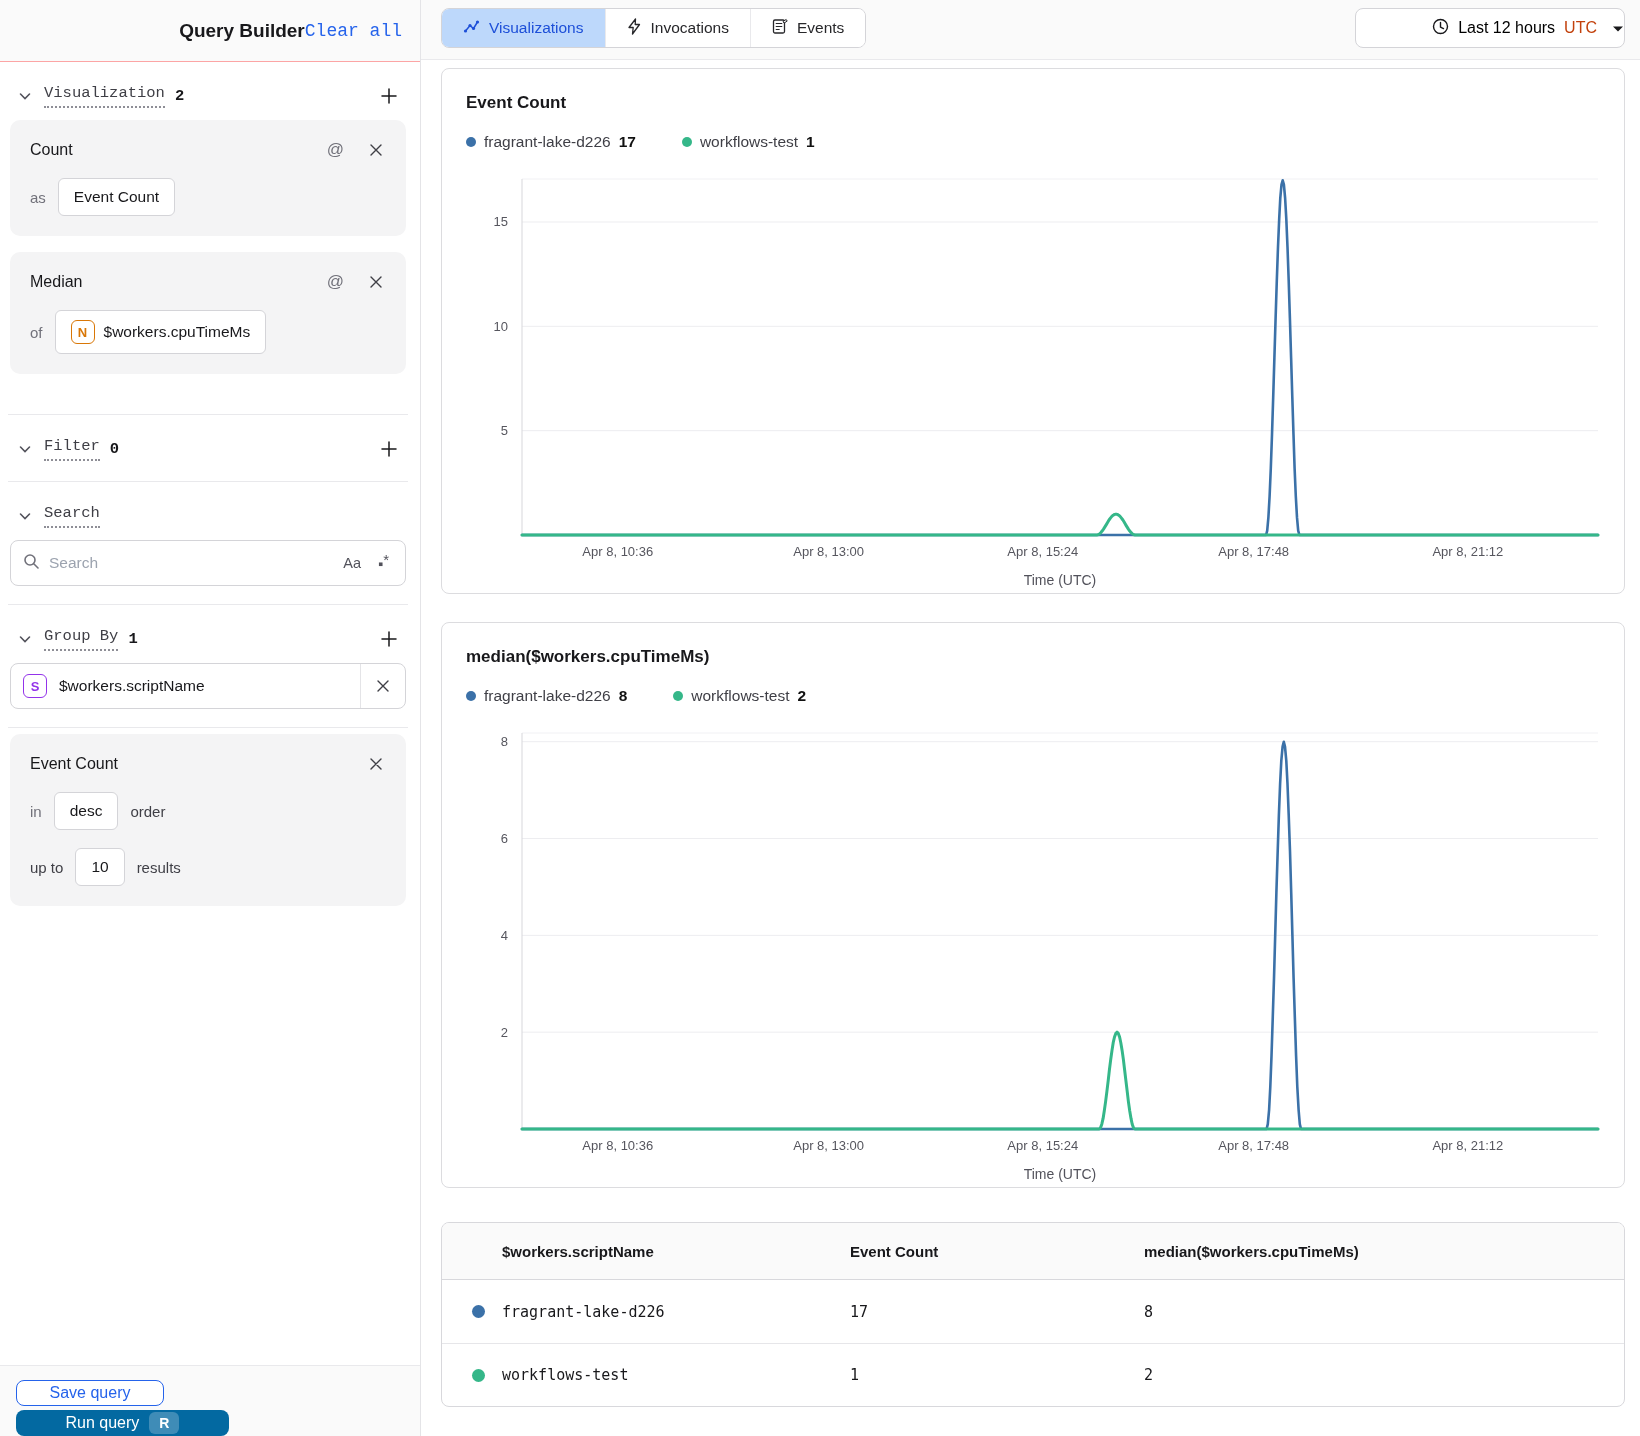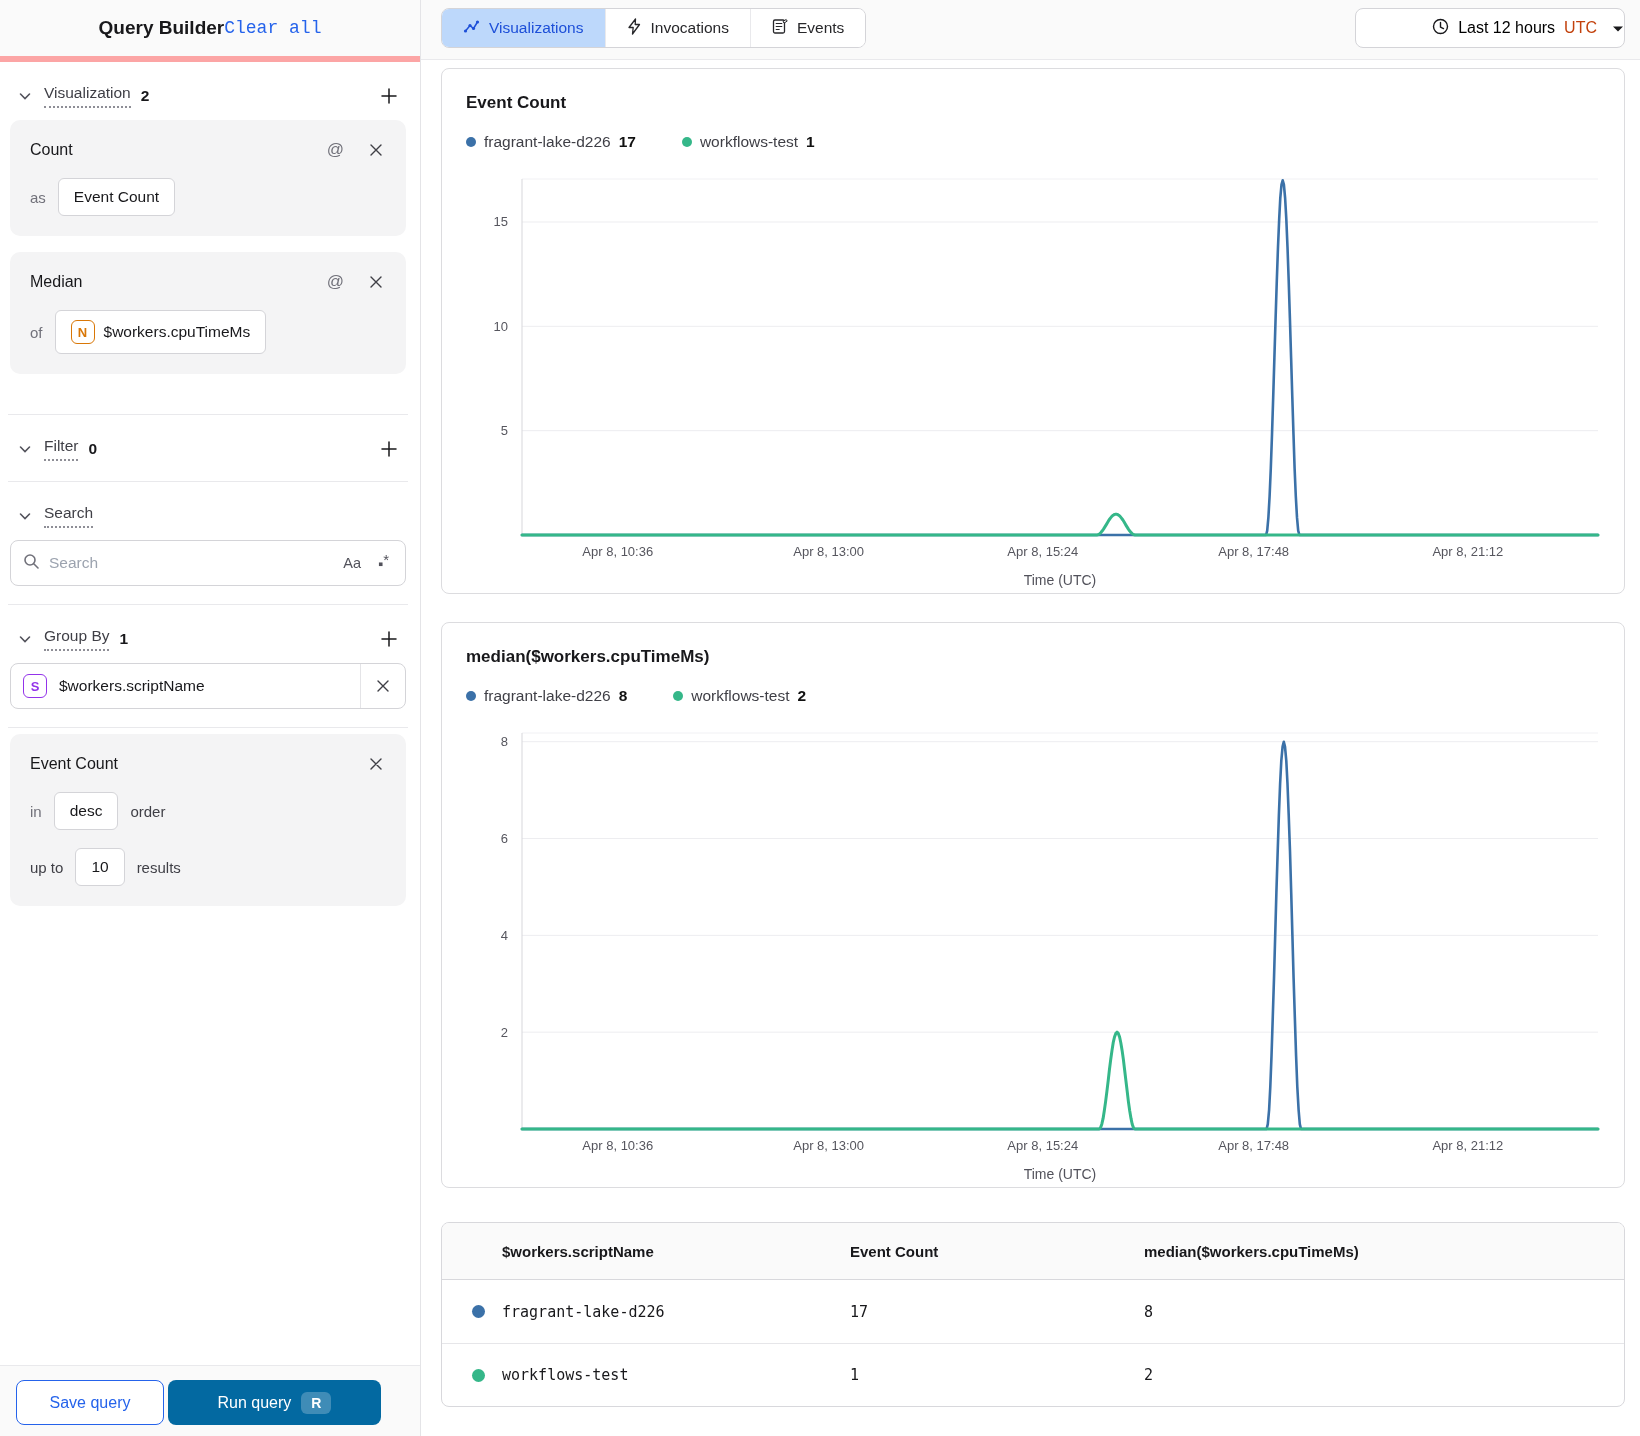--- a/index.html
+++ b/index.html
@@ -9,8 +9,8 @@
 
   
   .sidebar { width:421px; min-width:421px; border-right:1px solid #e4e4e7; display:flex; flex-direction:column; background:#fff; }
-  .sb-header { height:62px; display:flex; align-items:center; justify-content:center;
-    padding:0 18px; background:#fafafa; border-bottom:6px solid #fca5a5; }
+  .sb-header { height:62px; display:flex; align-items:center; justify-content:flex-end;
+    padding:0 18px; background:#fafafa; border-bottom:1px solid #fca5a5; }
   .sb-title { font-size:19px; font-weight:700; }
   .link-blue { color:#2563eb; font-size:18px; cursor:pointer; background:none; border:none; font-family:Liberation Mono, monospace; }
   .sb-scroll { flex:1; overflow:hidden; padding:0 12px 0 8px; }

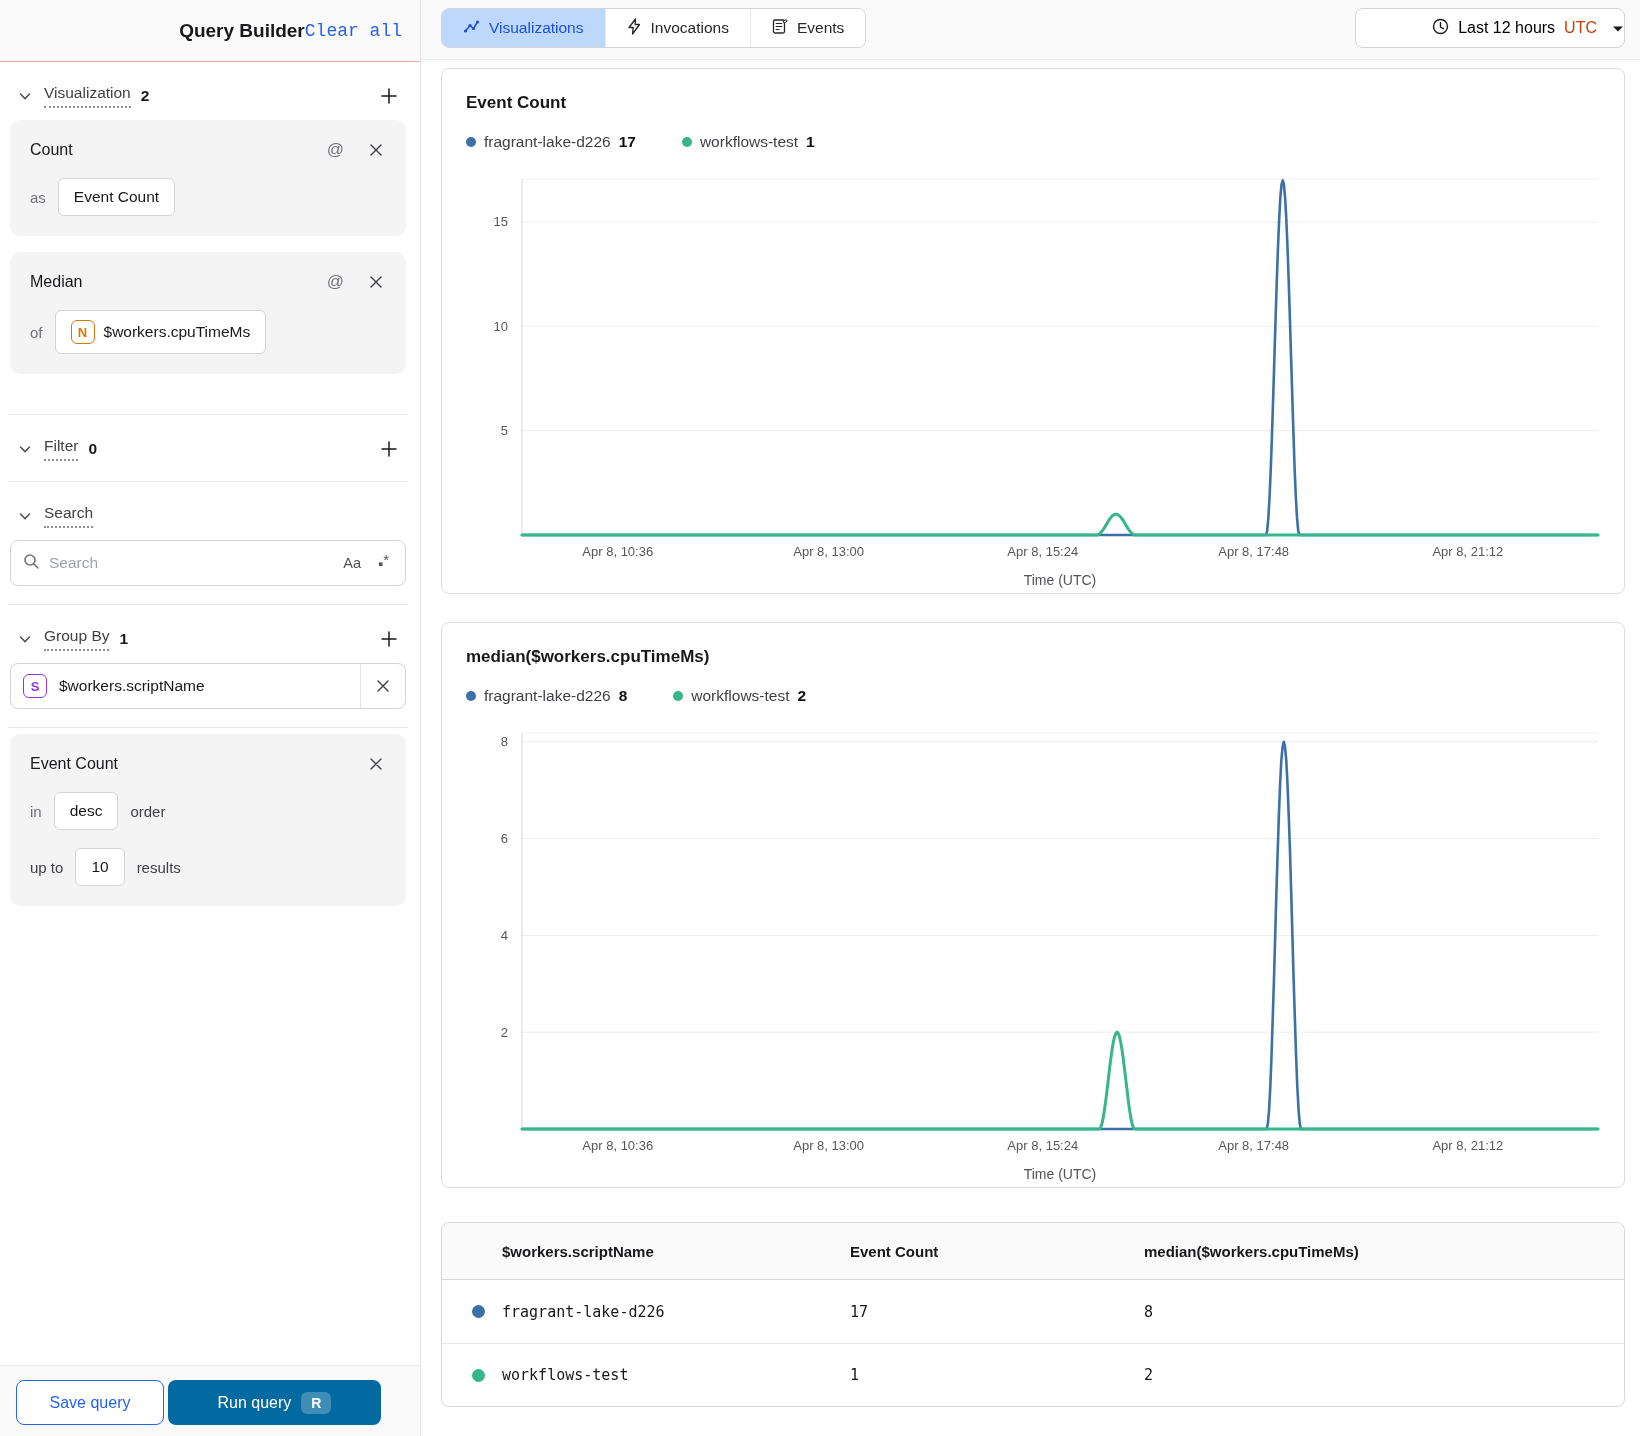--- a/index.html
+++ b/index.html
@@ -16,7 +16,7 @@
   .sb-scroll { flex:1; overflow:hidden; padding:0 12px 0 8px; }
   .sb-section { border-bottom:1px solid #e9e9ec; padding:6px 0 18px; }
   .sb-section.no-border { border-bottom:none; }
-  .sec-head { display:flex; align-items:center; gap:10px; padding:16px 8px 12px; }
+  .sec-head { display:flex; align-items:center; gap:10px; padding:16px 8px 12px;font-family:Liberation Mono, monospace; }
   .sec-label { font-size:15.5px; color:#3f3f46; border-bottom:2px dotted #8e8e96; padding-bottom:4px; }
   .sec-count { font-size:15.5px; font-weight:700; }
   .spacer { flex:1; }

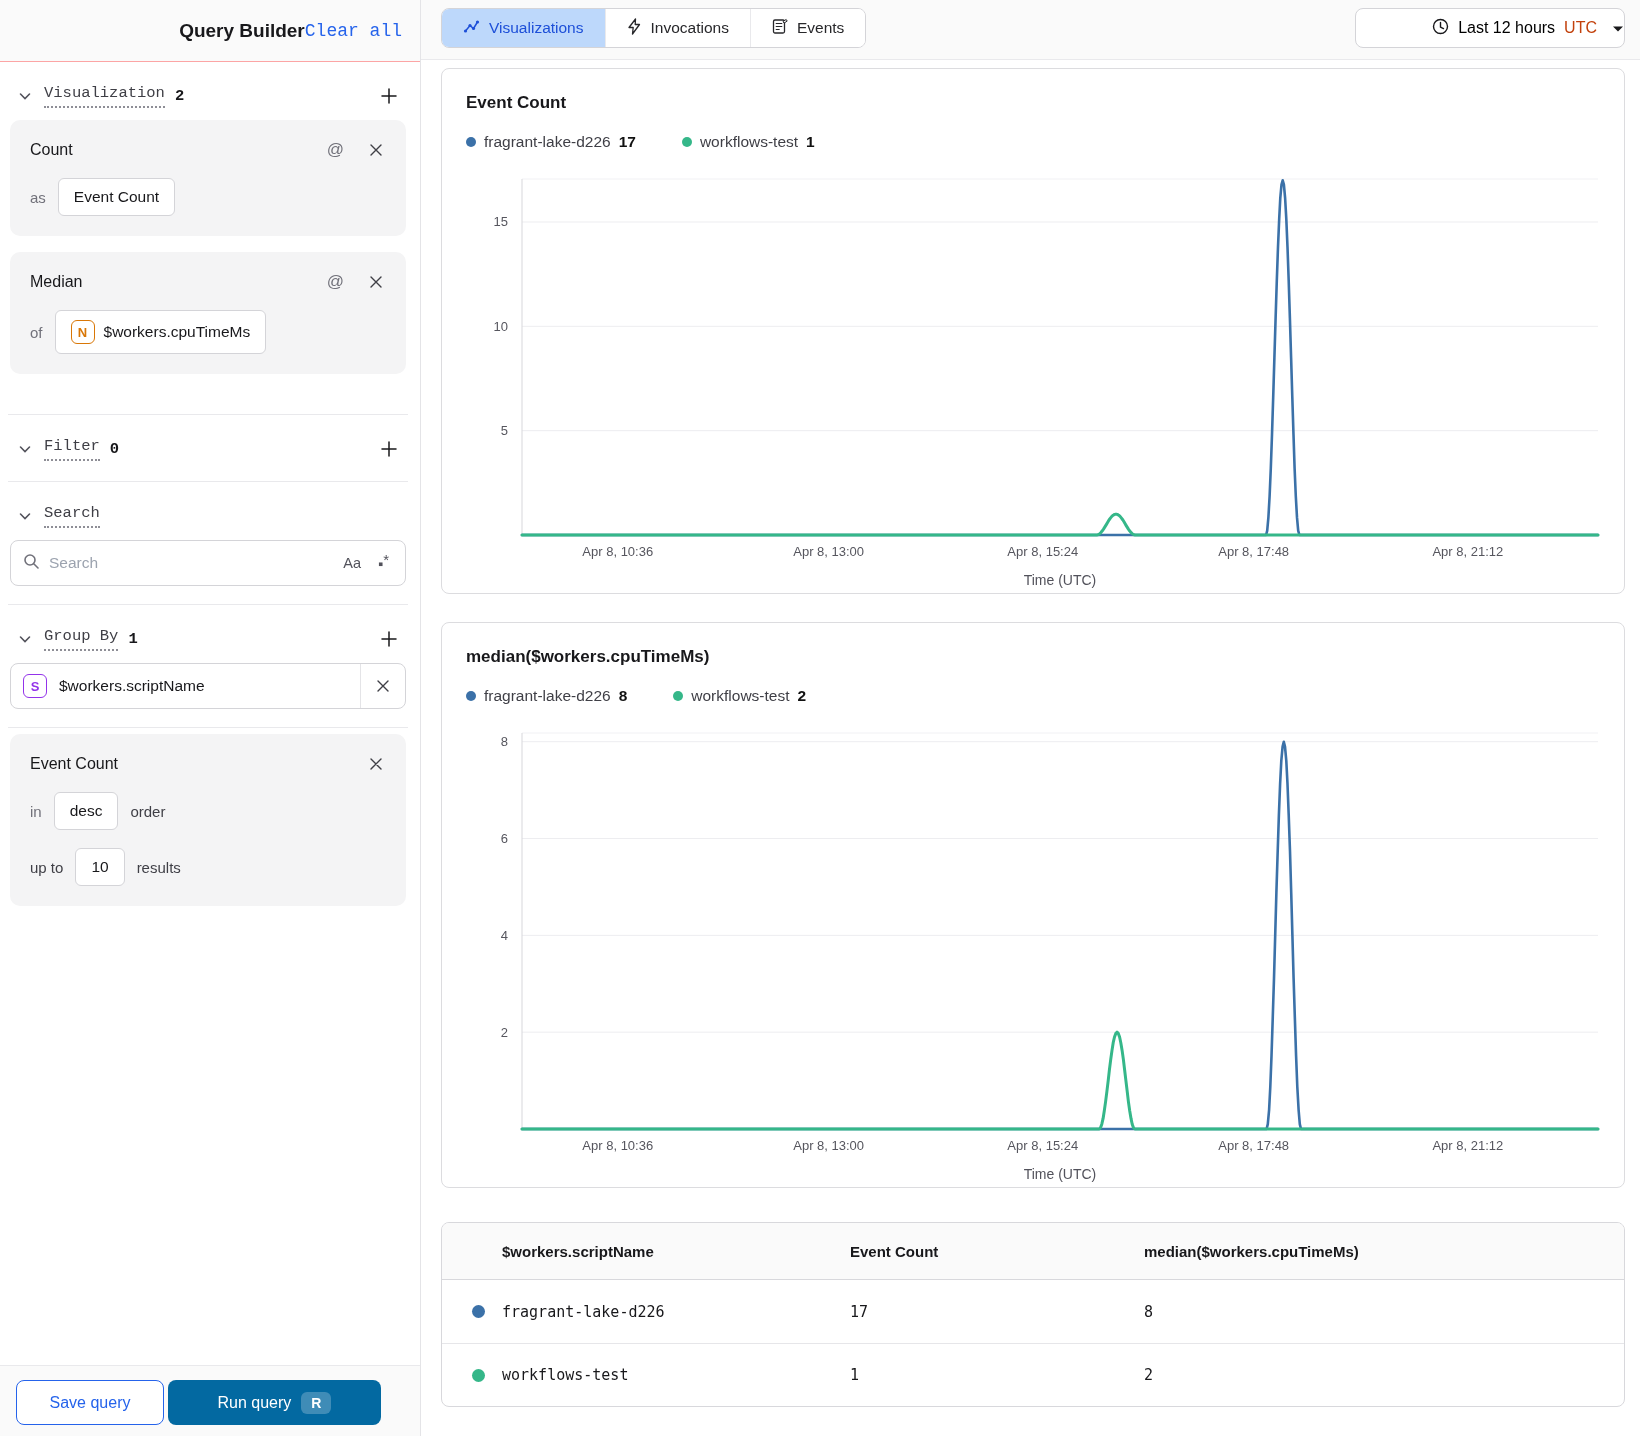--- a/index.html
+++ b/index.html
@@ -45,7 +45,7 @@
   .field-item .chip-wrap { margin-left:12px; display:flex; }
   .vdiv { width:1px; align-self:stretch; background:#e4e4e7; }
   .x-cell { width:44px; align-self:stretch; display:flex; align-items:center; justify-content:center; }
-  .sb-footer { border-top:1px solid #e9e9ec; background:#fafafa; padding:14px 16px 0; display:flex; gap:4px; height:71px; }
+  .sb-footer { border-top:1px solid #e9e9ec; background:#fafafa; padding:14px 16px 0; display:flex; gap:4px; height:71px;flex-direction:column; }
   .btn { border-radius:8px; font-size:16px; font-family:inherit; cursor:pointer; height:45px; display:inline-flex; align-items:center; justify-content:center; gap:10px; }
   .btn-outline { background:#fff; border:1px solid #2563eb; color:#2563eb; width:148px; }
   .btn-primary { background:#0369a1; border:none; color:#fff; width:213px; font-weight:500; }

